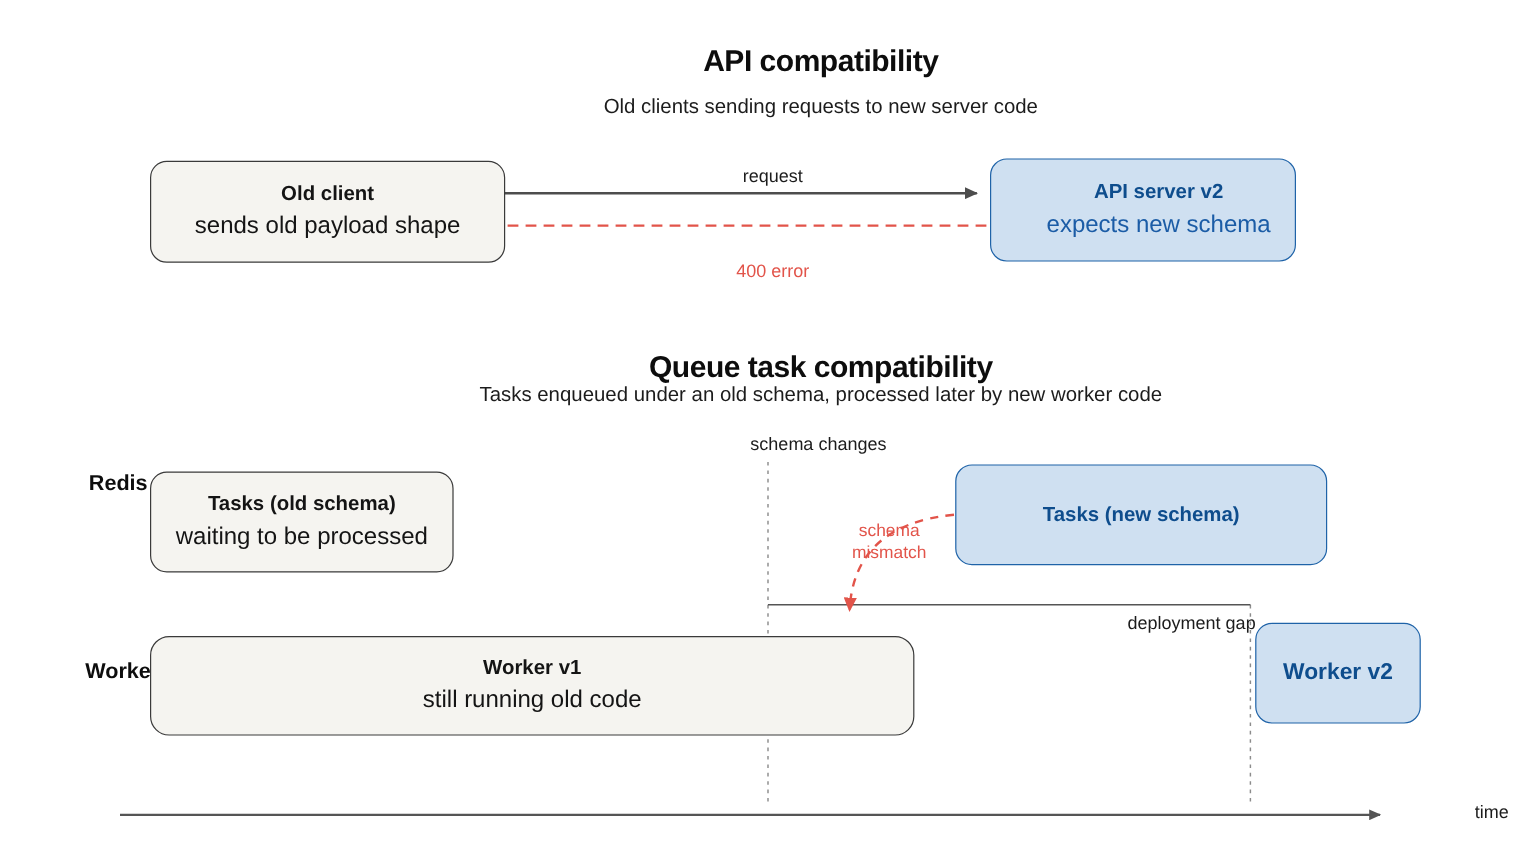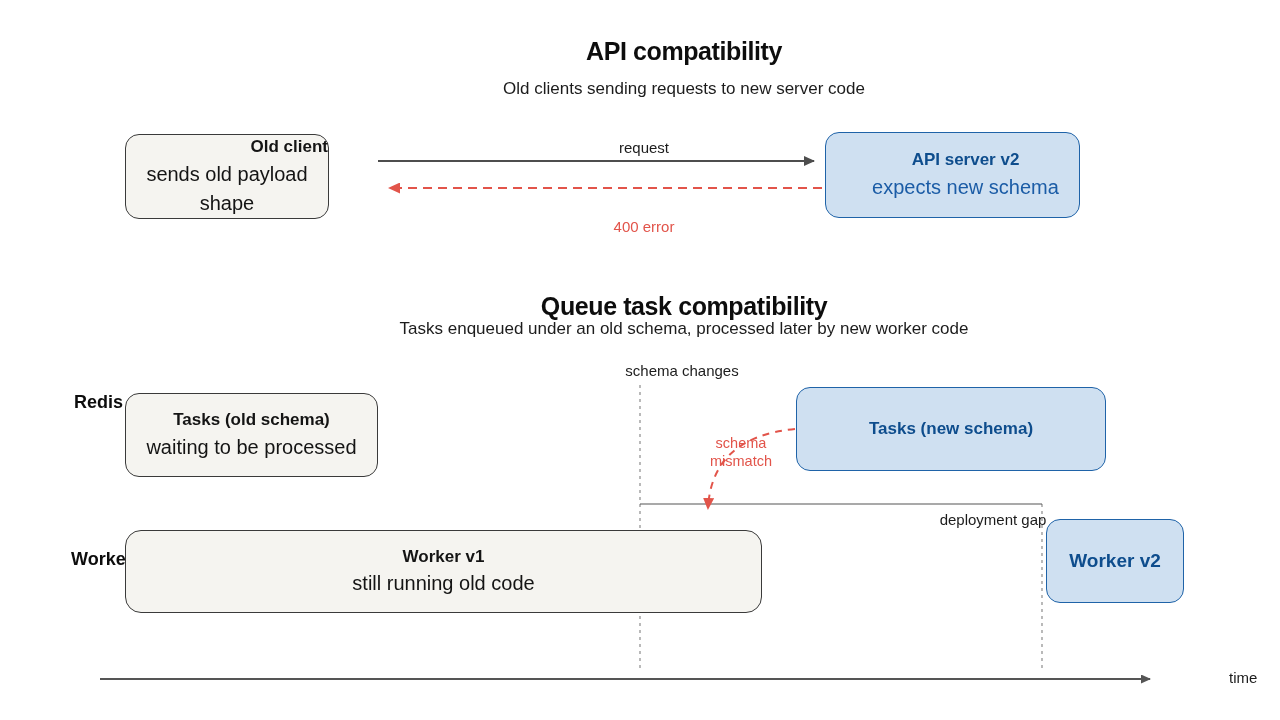--- a/index.html
+++ b/index.html
@@ -84,7 +84,7 @@
   <div class="abs section-title" style="top:37px;left:0;">API compatibility</div>
   <div class="abs section-subtitle" style="top:79px;left:0;">Old clients sending requests to new server code</div>
 
-  <div class="node gray" style="left:125px;top:134px;width:204px;height:85px;align-items:flex-end;">
+  <div class="node gray" style="left:125px;top:134px;width:296px;height:85px;">
     <div class="node-title">Old client</div>
     <div class="node-sub">sends old payload shape</div>
   </div>

